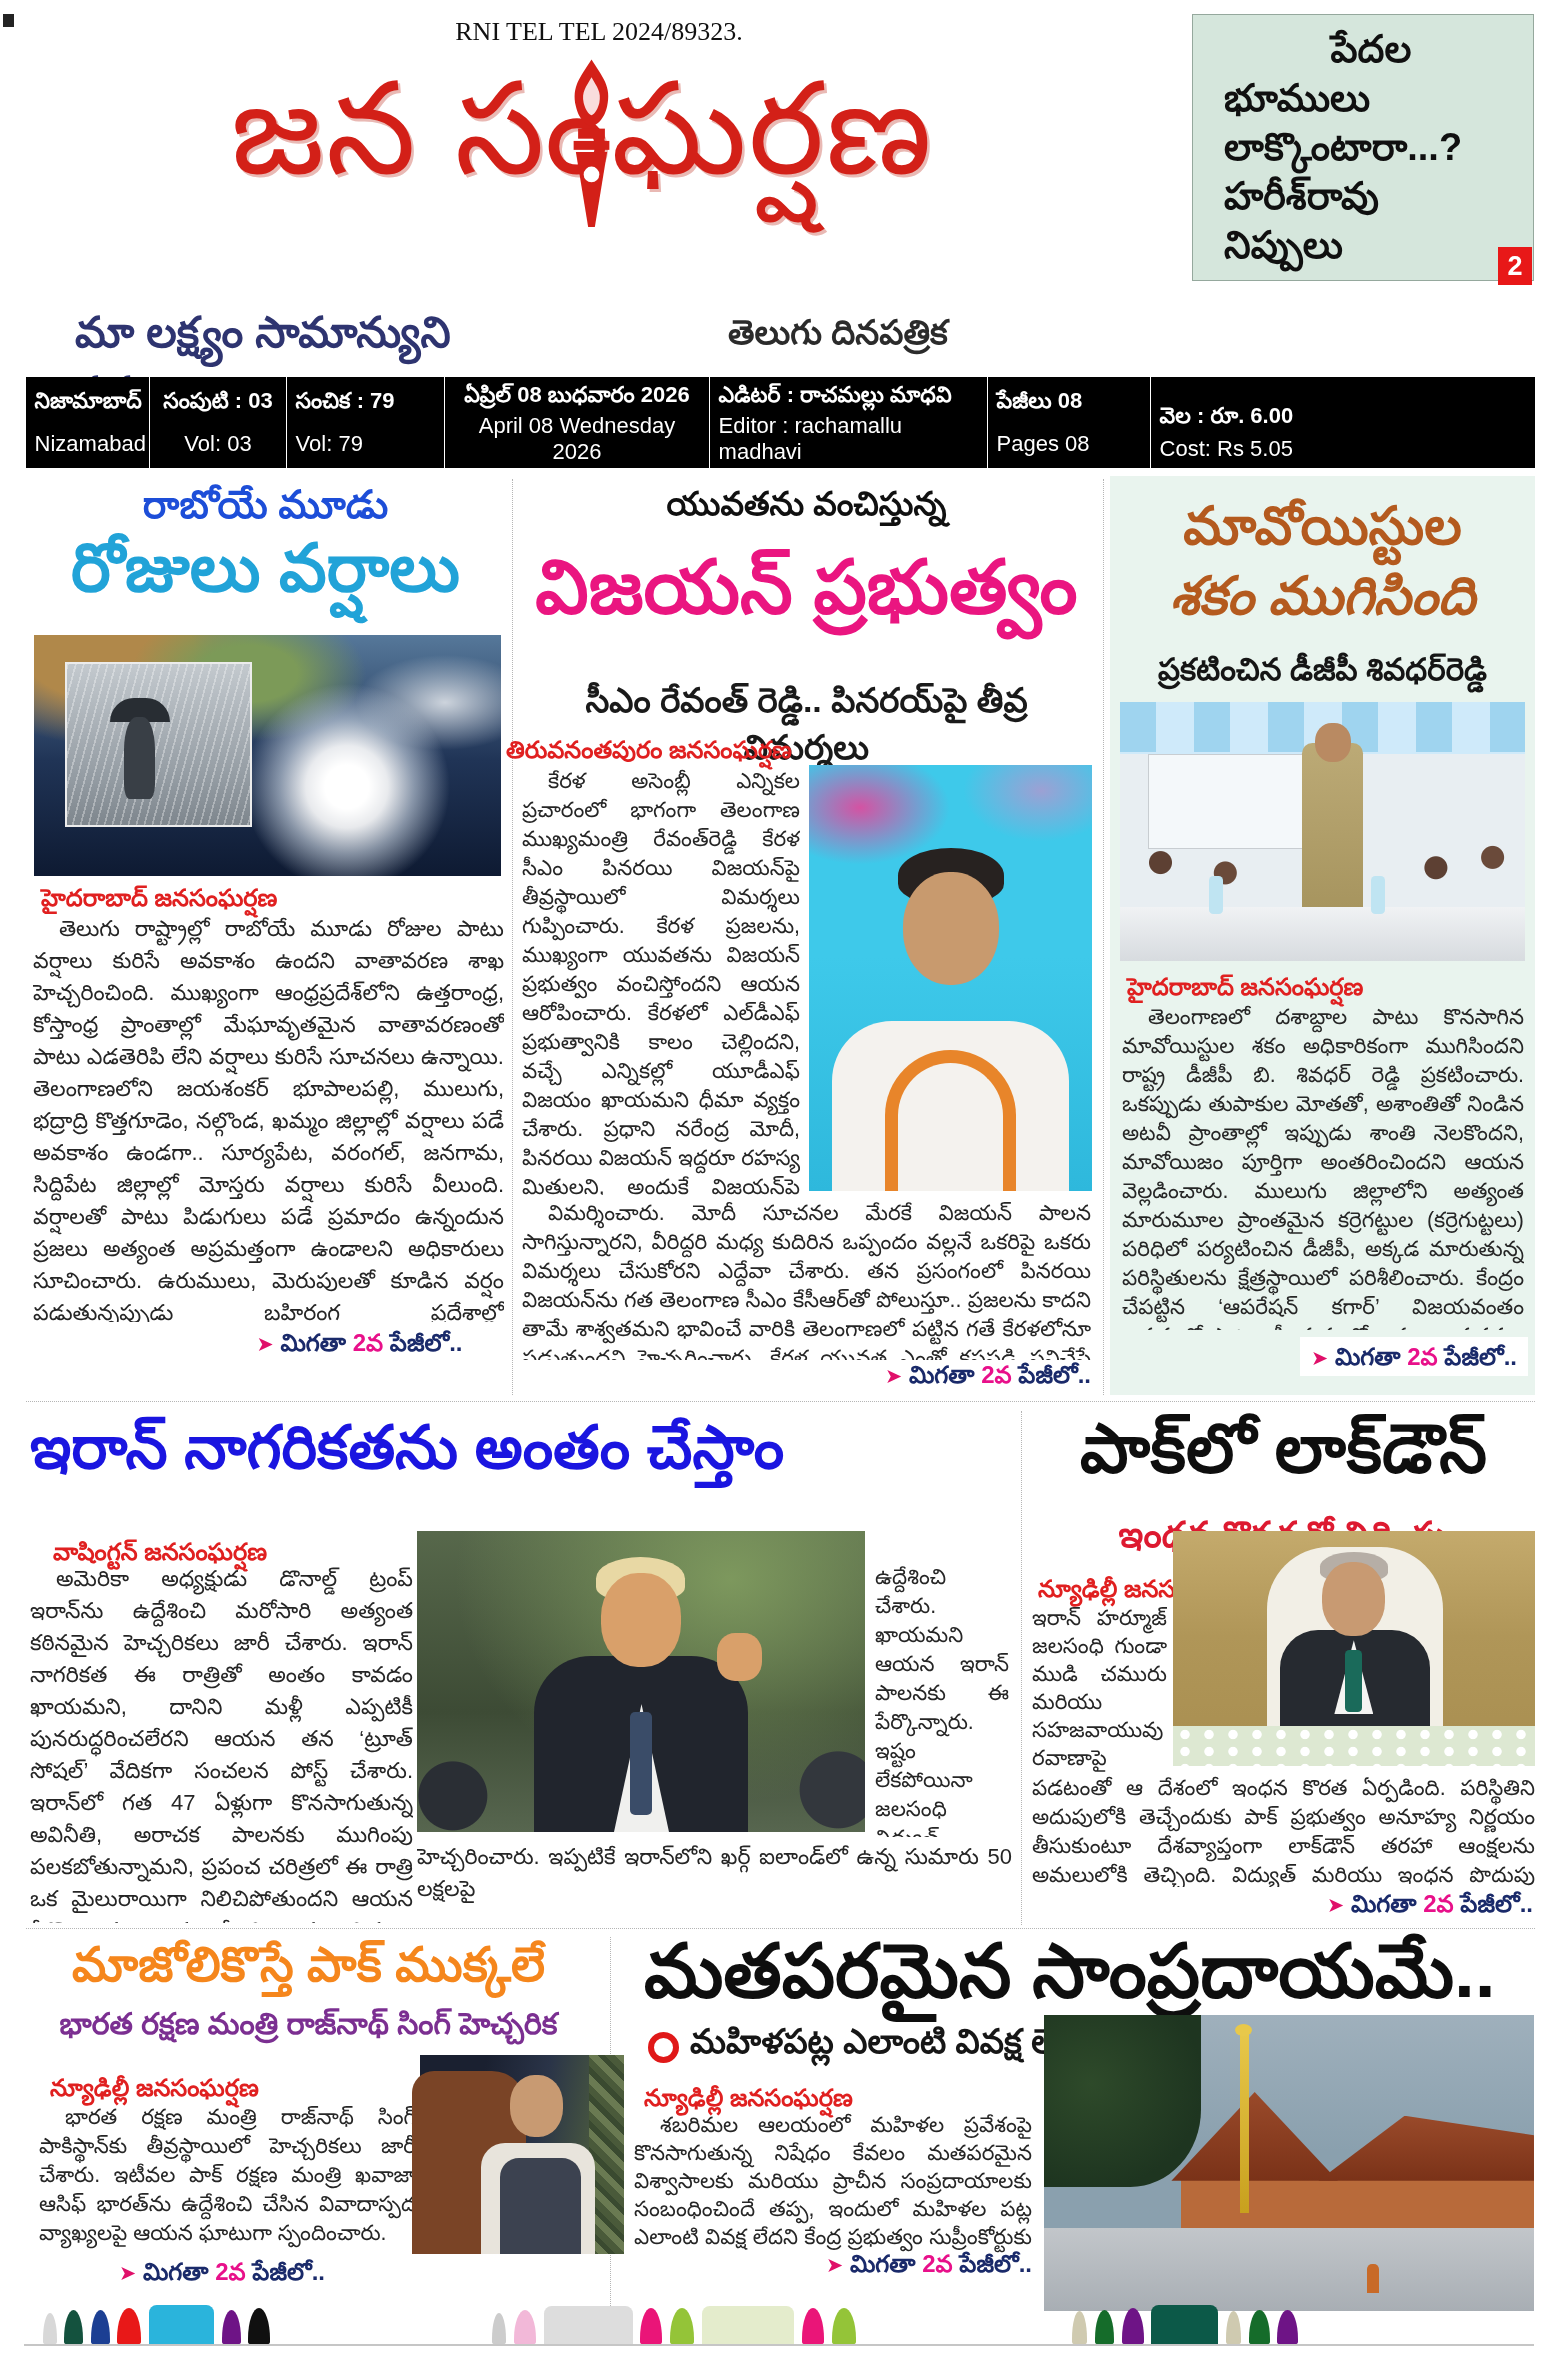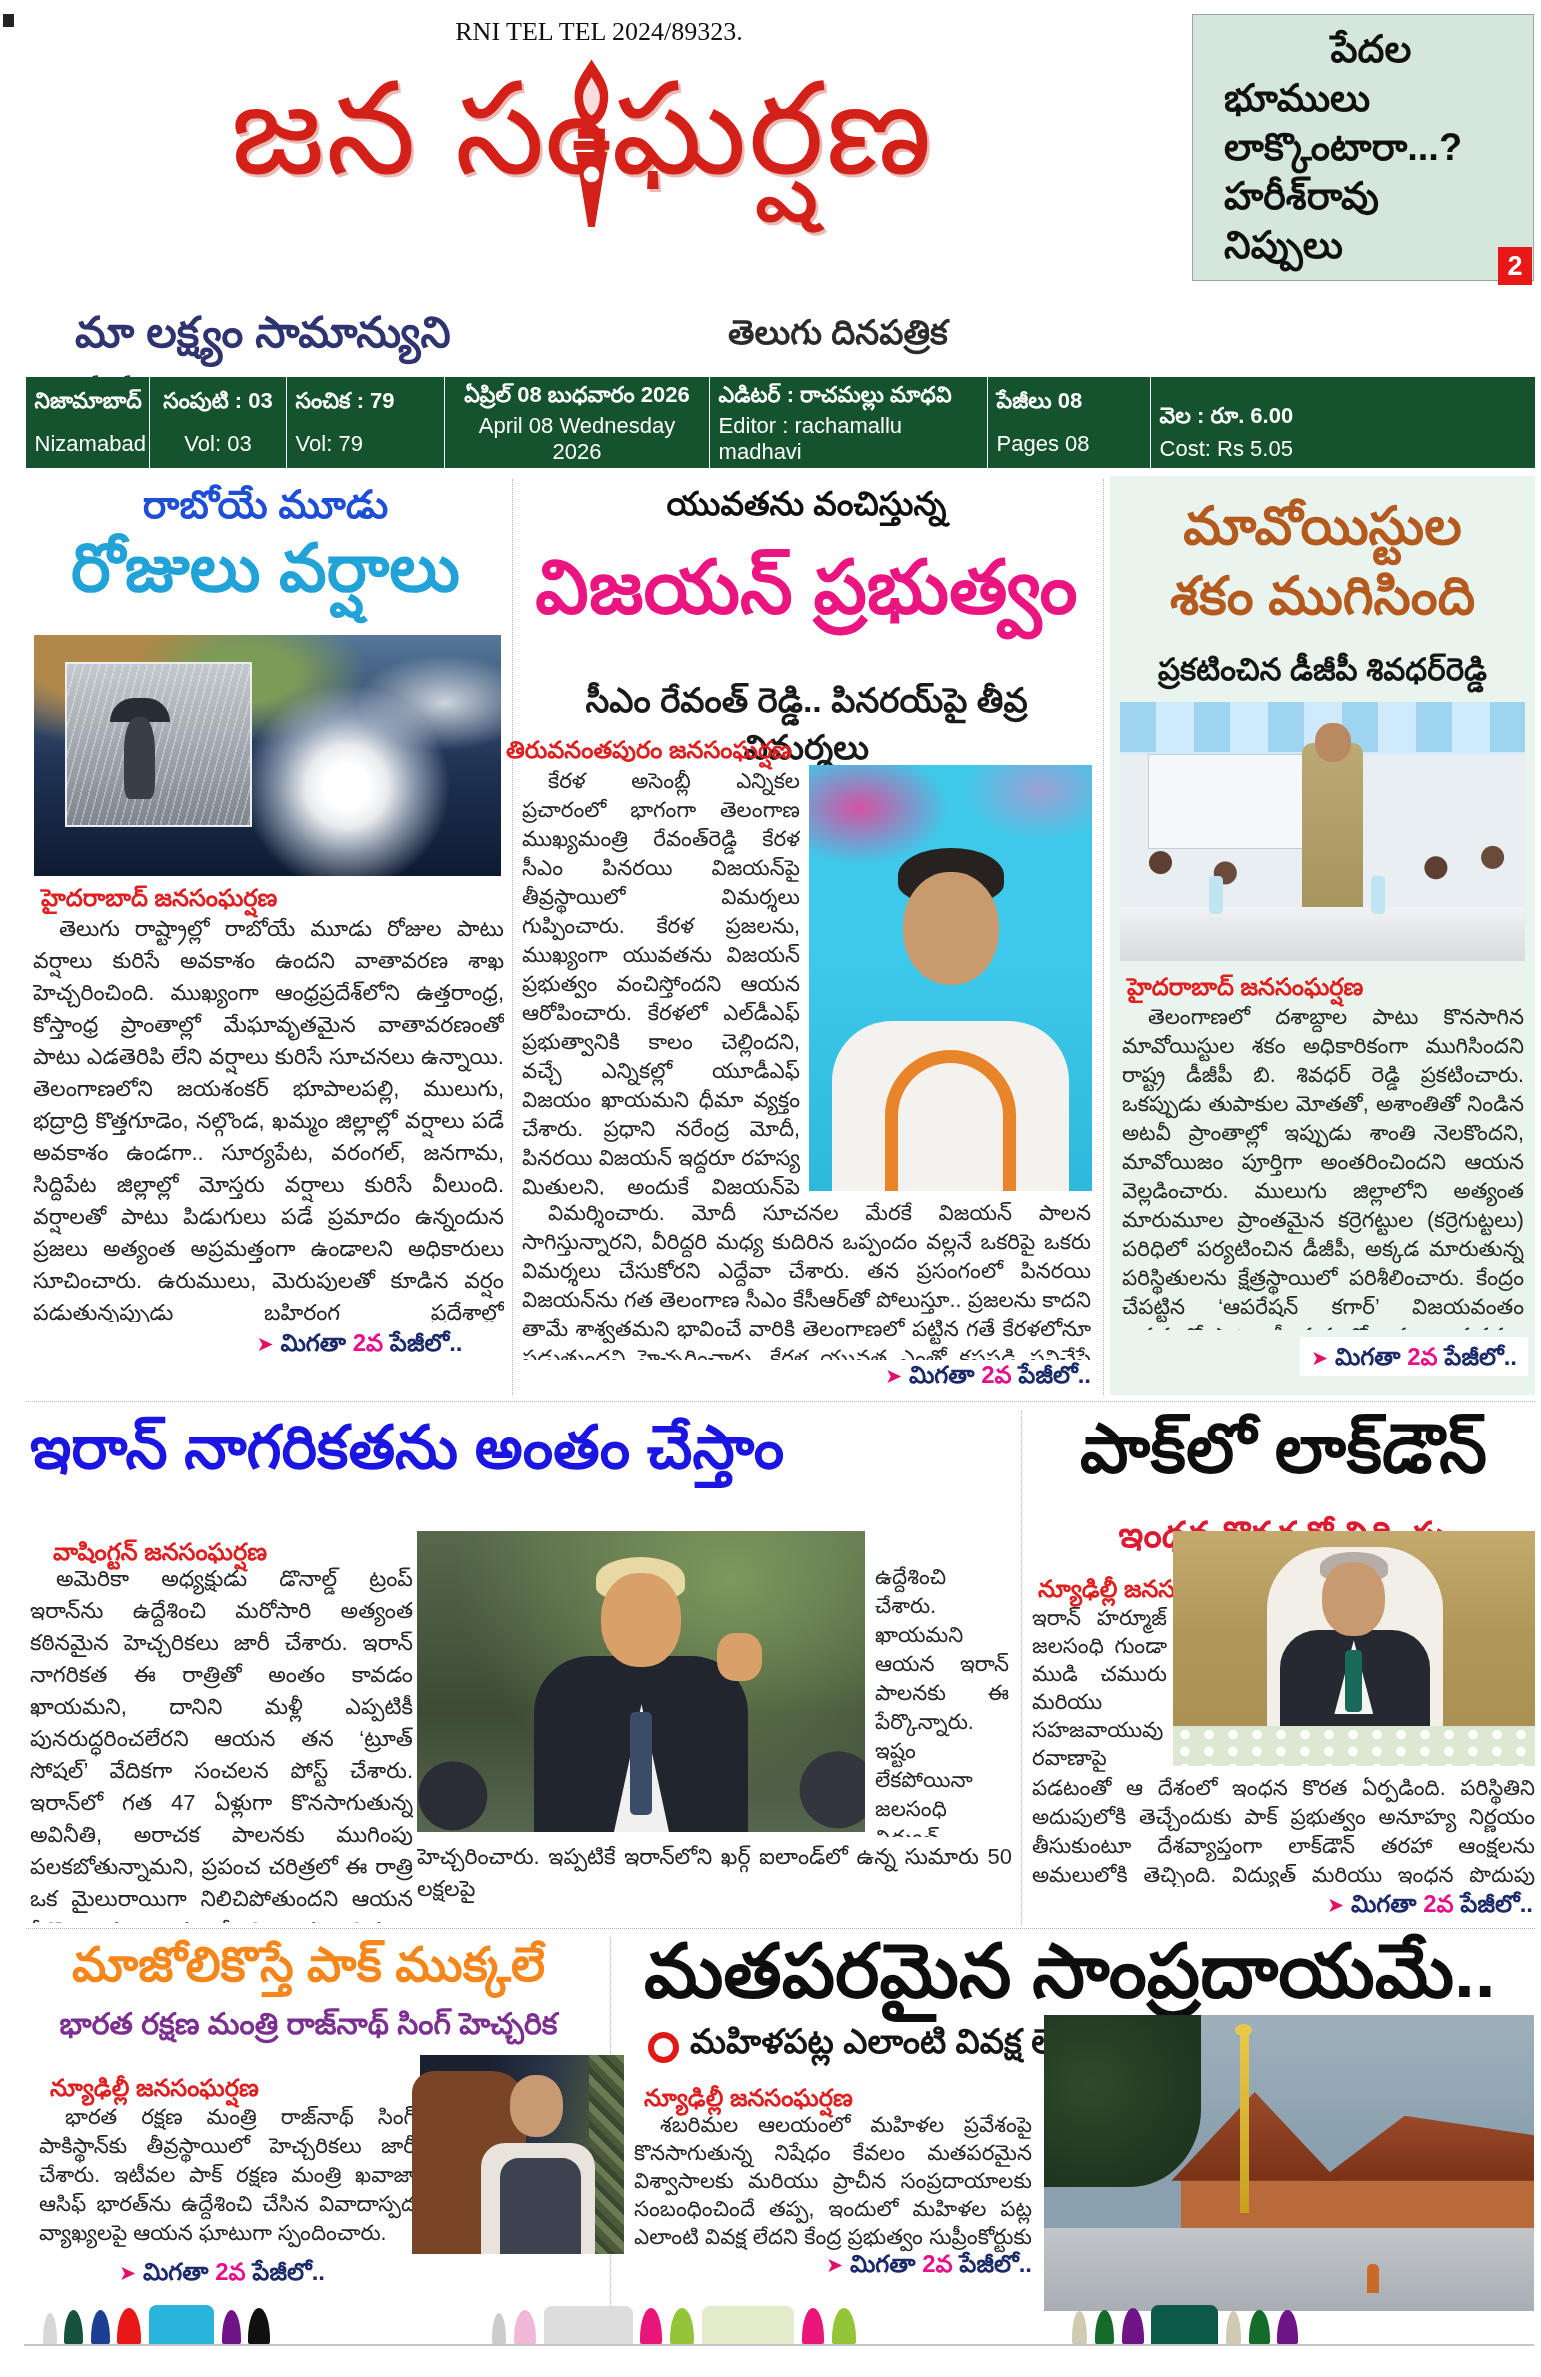--- a/index.html
+++ b/index.html
@@ -22,7 +22,7 @@
   .badge{left:1498px;top:247px;width:34px;height:38px;background:#e81818;color:#fff;font-size:27px;
          font-weight:700;text-align:center;line-height:38px;}
   
-  .infobar{left:26px;top:377px;width:1509px;height:91px;background:#14532d;display:flex;color:#fff;box-sizing:border-box;}
+  .infobar{left:26px;top:377px;width:1509px;height:91px;background:#000000;display:flex;color:#fff;box-sizing:border-box;}
   .infobar .cell{border-right:1.7px solid #fff;box-sizing:border-box;display:flex;flex-direction:column;justify-content:space-around;padding:5.1px 8.6px;}
   .infobar .cell:last-child{border-right:none;}
   .infobar .tel{font-size:22px;font-weight:700;}

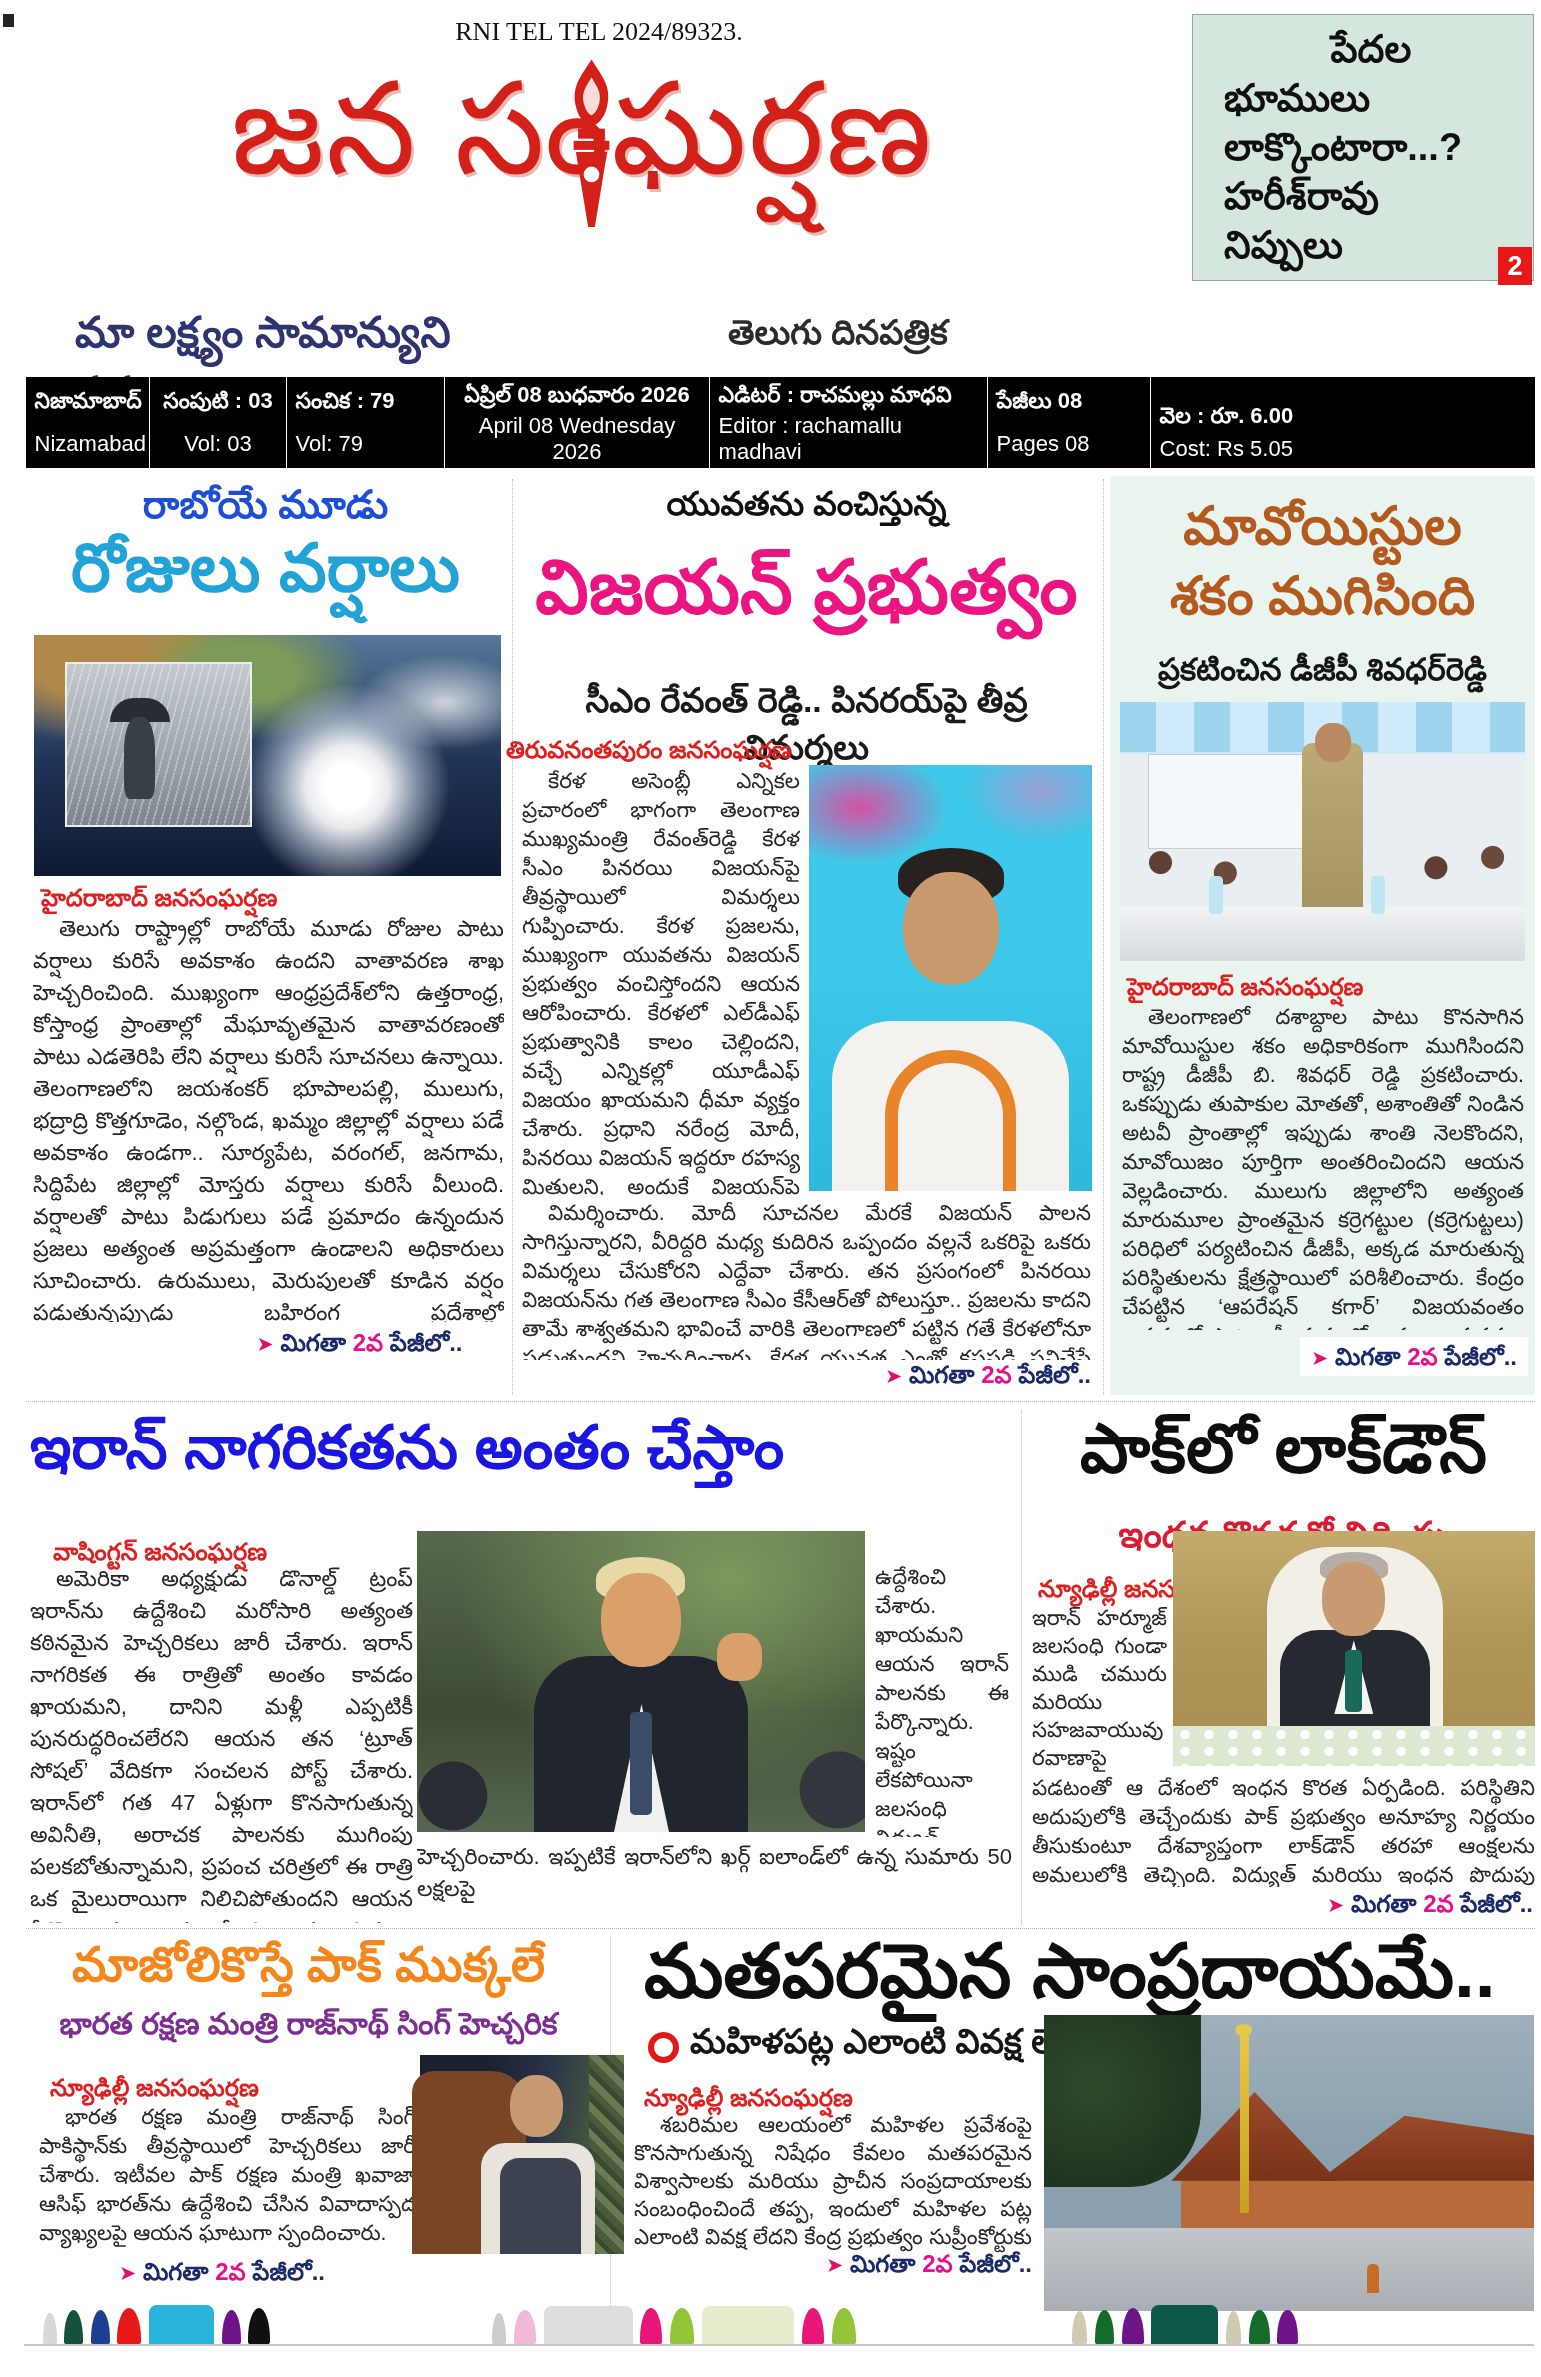--- a/index.html
+++ b/index.html
@@ -77,7 +77,7 @@
   
   .m-panel{left:1110px;top:476px;width:425px;height:919px;background:#e9f4ee;}
   .m-h1{left:1110px;top:495px;width:425px;text-align:center;font-size:53px;font-weight:700;color:#b45a1e;}
-  .m-h2{left:1110px;top:565px;width:425px;text-align:center;font-size:53px;font-weight:700;color:#b45a1e;}
+  .m-h2{left:1110px;top:565px;width:425px;text-align:center;font-size:53px;font-weight:700;color:#b45a1e;font-style:italic;}
   .m-subhead{left:1110px;top:652px;width:425px;text-align:center;font-size:31px;font-weight:700;color:#151515;}
   .photo-dgp{left:1120px;top:702px;width:405px;height:259px;
      background:

